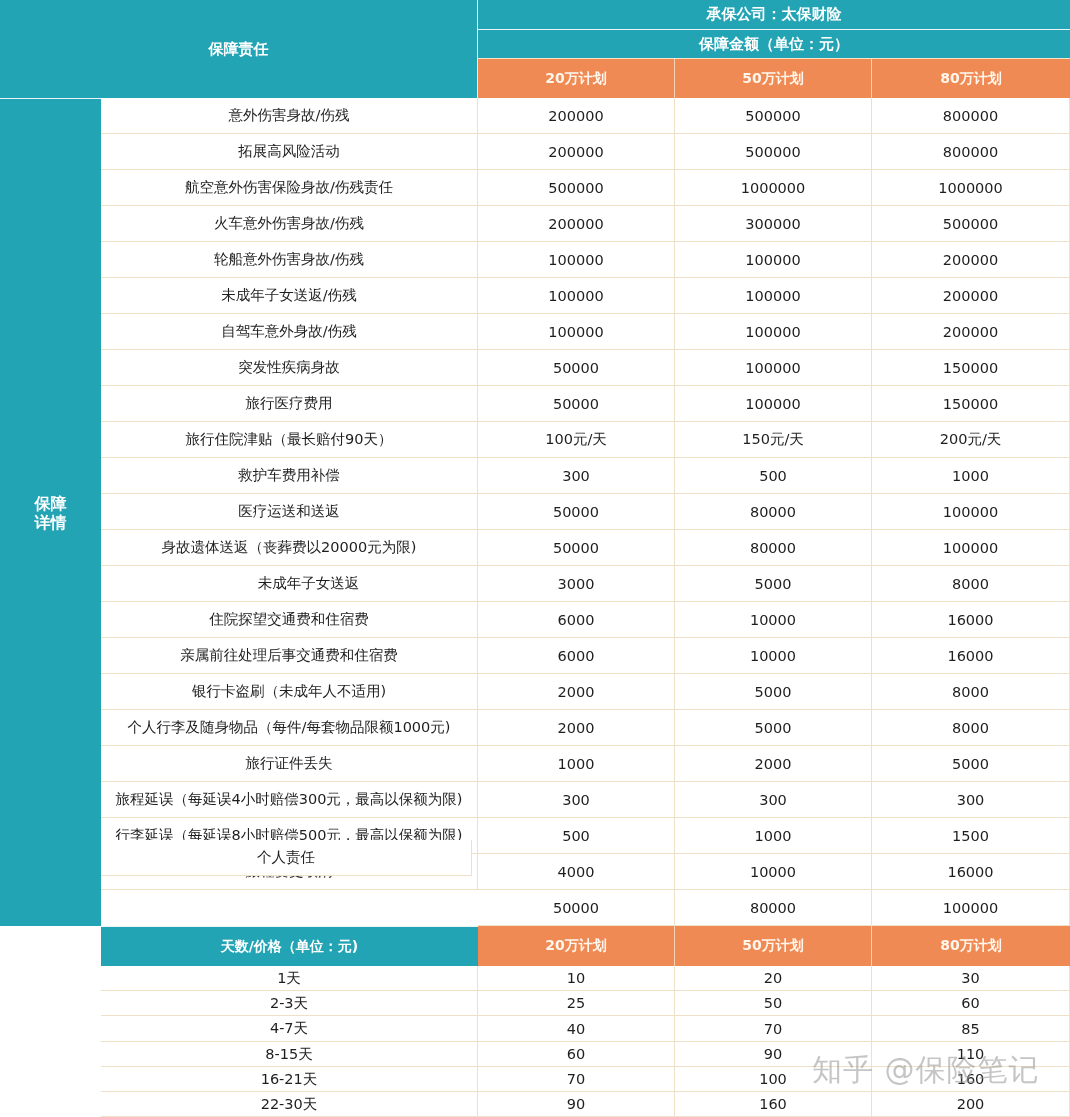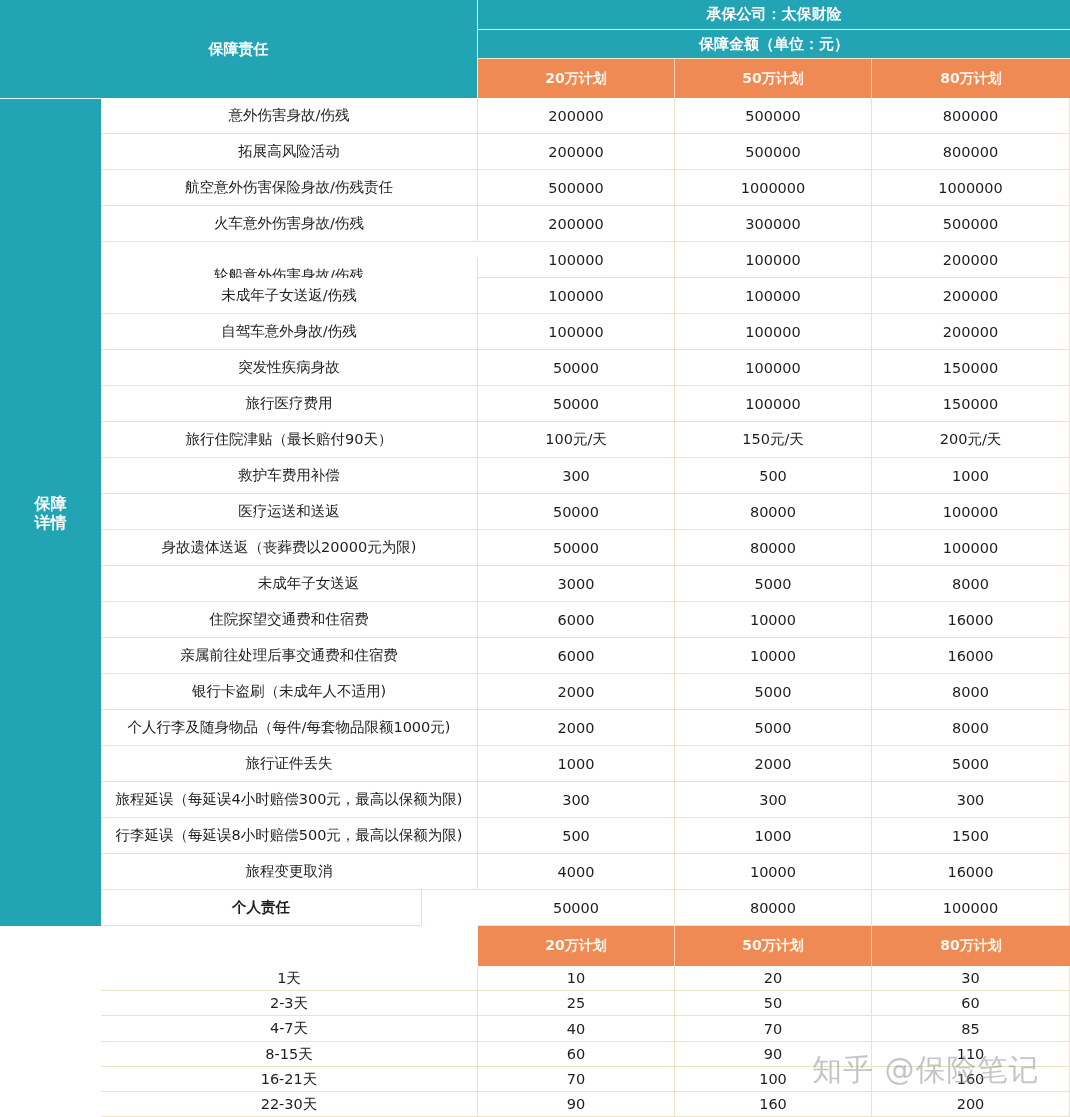--- a/index.html
+++ b/index.html
@@ -51,7 +51,7 @@
       <div class="cell white val-text" style="left: 478px; top: 206px; width: 197px; height: 36px; border-bottom: 1px solid rgb(239, 225, 200); border-right: 1px solid rgb(239, 225, 200);">200000</div>
       <div class="cell white val-text" style="left: 675px; top: 206px; width: 197px; height: 36px; border-bottom: 1px solid rgb(239, 225, 200); border-right: 1px solid rgb(239, 225, 200);">300000</div>
       <div class="cell white val-text" style="left: 872px; top: 206px; width: 198px; height: 36px; border-bottom: 1px solid rgb(239, 225, 200); border-right: 1px solid rgb(239, 225, 200);">500000</div>
-      <div class="cell white item-text" style="left: 101px; top: 258px; width: 377px; height: 36px; border-bottom: 1px solid rgb(239, 225, 200); border-right: 1px solid rgb(239, 225, 200);">轮船意外伤害身故/伤残</div>
+      <div class="cell white item-text" style="left: 101px; top: 242px; width: 377px; height: 36px; border-bottom: 1px solid rgb(239, 225, 200); border-right: 1px solid rgb(239, 225, 200);">轮船意外伤害身故/伤残</div>
       <div class="cell white val-text" style="left: 478px; top: 242px; width: 197px; height: 36px; border-bottom: 1px solid rgb(239, 225, 200); border-right: 1px solid rgb(239, 225, 200);">100000</div>
       <div class="cell white val-text" style="left: 675px; top: 242px; width: 197px; height: 36px; border-bottom: 1px solid rgb(239, 225, 200); border-right: 1px solid rgb(239, 225, 200);">100000</div>
       <div class="cell white val-text" style="left: 872px; top: 242px; width: 198px; height: 36px; border-bottom: 1px solid rgb(239, 225, 200); border-right: 1px solid rgb(239, 225, 200);">200000</div>

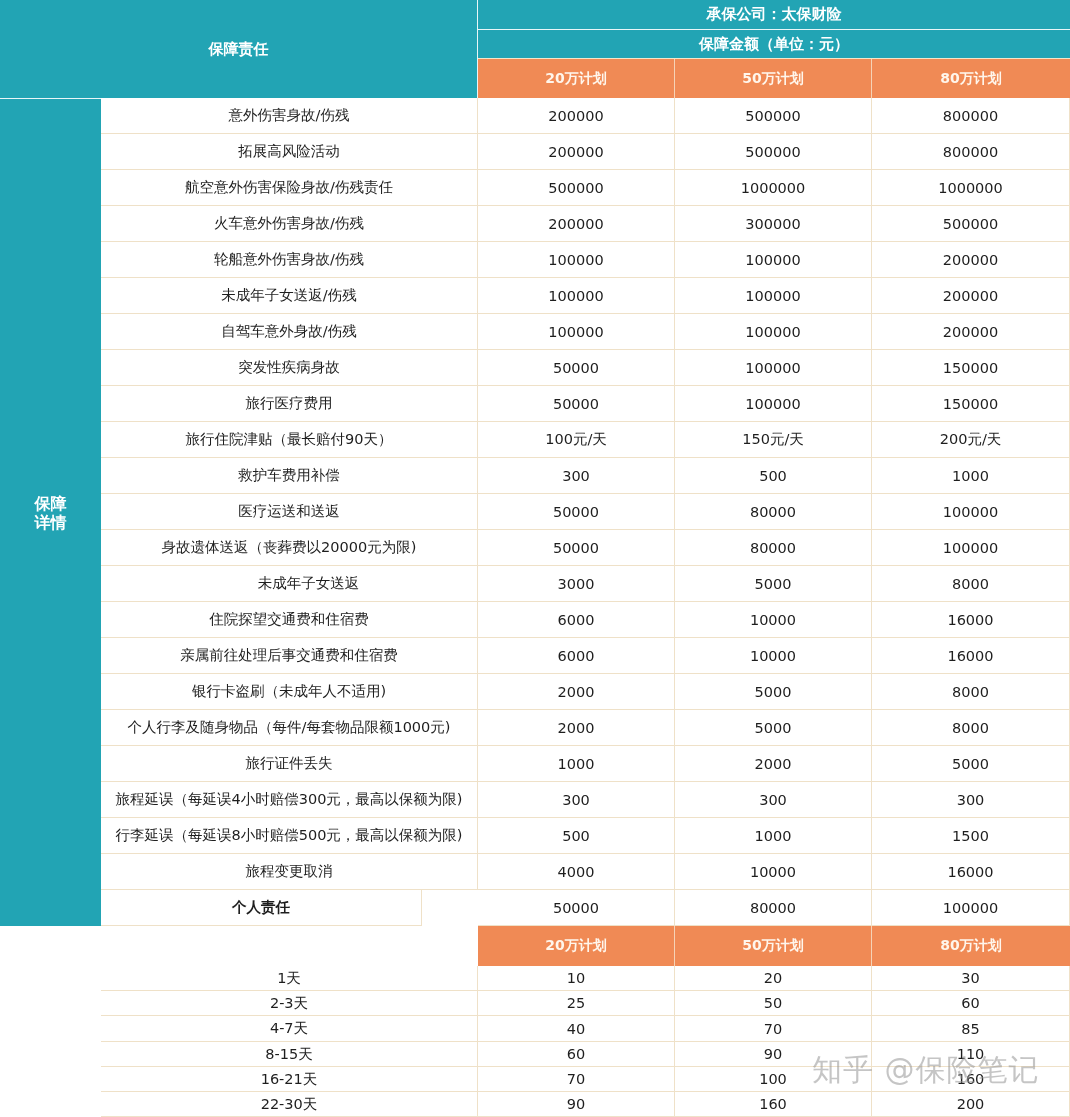--- a/index.html
+++ b/index.html
@@ -123,7 +123,7 @@
       <div class="cell white val-text" style="left: 478px; top: 854px; width: 197px; height: 36px; border-bottom: 1px solid rgb(239, 225, 200); border-right: 1px solid rgb(239, 225, 200);">4000</div>
       <div class="cell white val-text" style="left: 675px; top: 854px; width: 197px; height: 36px; border-bottom: 1px solid rgb(239, 225, 200); border-right: 1px solid rgb(239, 225, 200);">10000</div>
       <div class="cell white val-text" style="left: 872px; top: 854px; width: 198px; height: 36px; border-bottom: 1px solid rgb(239, 225, 200); border-right: 1px solid rgb(239, 225, 200);">16000</div>
-      <div class="cell white item-text" style="left: 101px; top: 890px; width: 321px; height: 36px; border-bottom: 1px solid rgb(239, 225, 200); border-right: 1px solid rgb(239, 225, 200); font-weight: bold;">个人责任</div>
+      <div class="cell white item-text" style="left: 101px; top: 840px; width: 371px; height: 36px; border-bottom: 1px solid rgb(239, 225, 200); border-right: 1px solid rgb(239, 225, 200);">个人责任</div>
       <div class="cell white val-text" style="left: 478px; top: 890px; width: 197px; height: 36px; border-bottom: 1px solid rgb(239, 225, 200); border-right: 1px solid rgb(239, 225, 200);">50000</div>
       <div class="cell white val-text" style="left: 675px; top: 890px; width: 197px; height: 36px; border-bottom: 1px solid rgb(239, 225, 200); border-right: 1px solid rgb(239, 225, 200);">80000</div>
       <div class="cell white val-text" style="left: 872px; top: 890px; width: 198px; height: 36px; border-bottom: 1px solid rgb(239, 225, 200); border-right: 1px solid rgb(239, 225, 200);">100000</div>

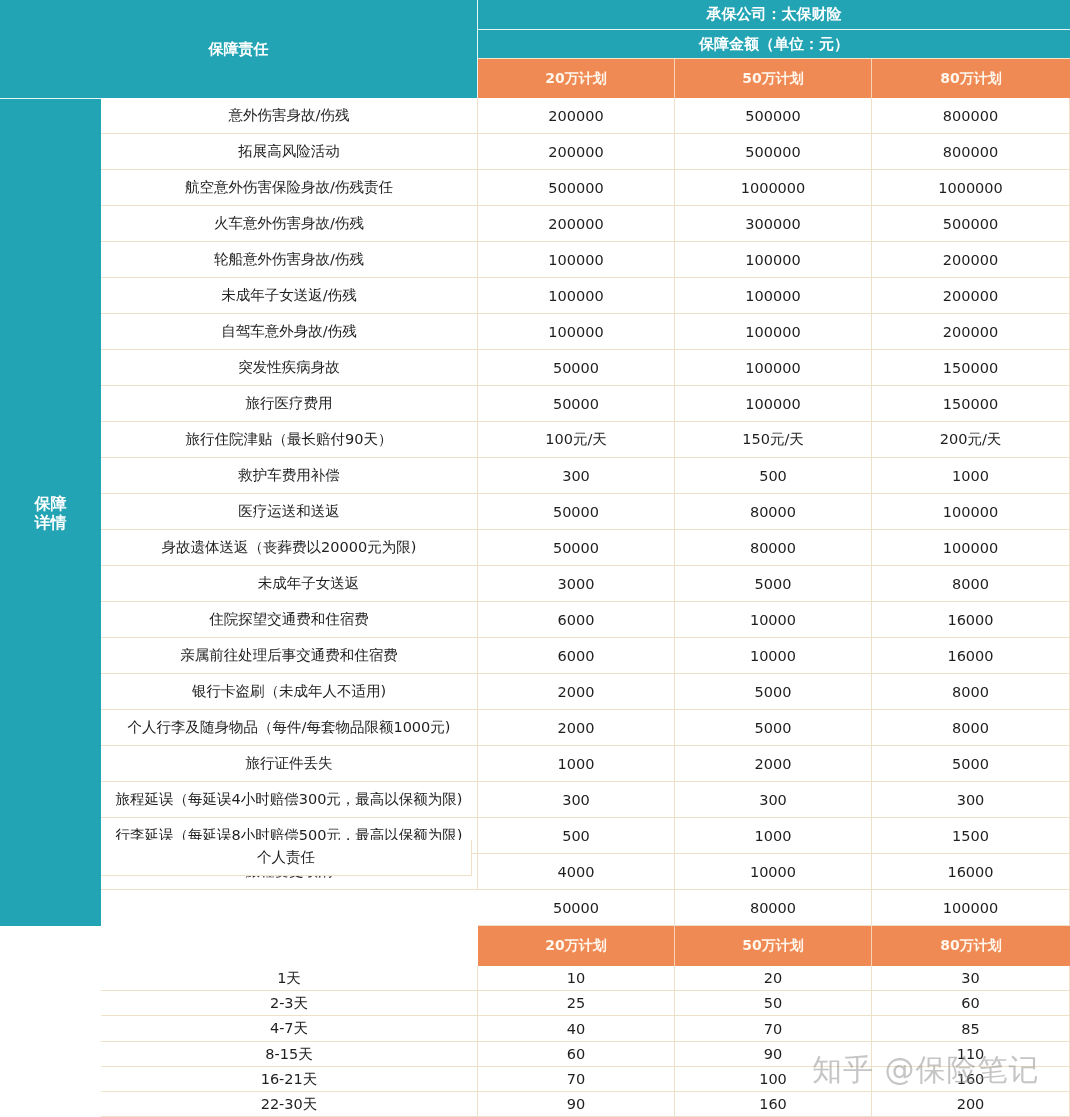--- a/index.html
+++ b/index.html
@@ -129,6 +129,7 @@
       <div class="cell white val-text" style="left: 872px; top: 890px; width: 198px; height: 36px; border-bottom: 1px solid rgb(239, 225, 200); border-right: 1px solid rgb(239, 225, 200);">100000</div>
     </div>
 
+  <div class="cell teal plan-text" style="left:101px;top:926px;width:377px;height:40px;border-top:1px solid #e8f6f8;">天数/价格（单位：元)</div>
   <div class="cell orange plan-text" style="left:478px;top:926px;width:197px;height:40px;border-right:1px solid #f6d3b6;">20万计划</div>
   <div class="cell orange plan-text" style="left:675px;top:926px;width:197px;height:40px;border-right:1px solid #f6d3b6;">50万计划</div>
   <div class="cell orange plan-text" style="left:872px;top:926px;width:198px;height:40px;">80万计划</div>

